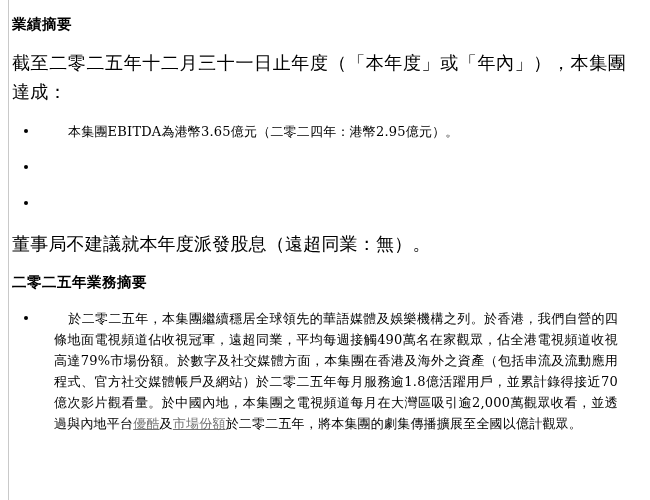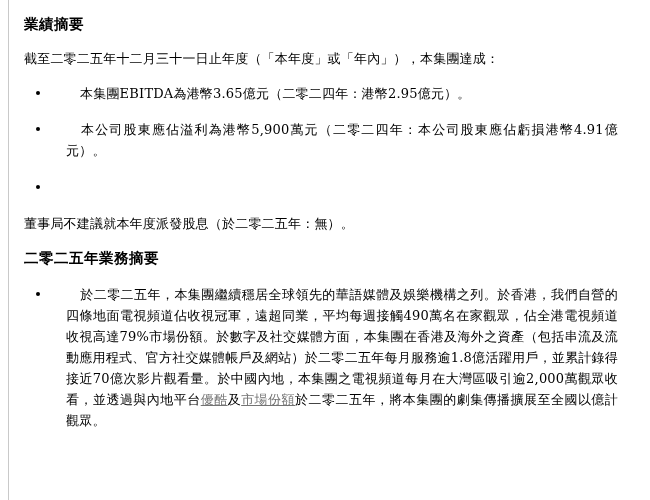--- a/index.html
+++ b/index.html
@@ -19,7 +19,7 @@
     width: 650px;
     height: 500px;
     box-sizing: border-box;
-    padding: 14px 24px 0 24px;
+    padding: 14px 24px 0 12px;
   }
   .left-rule {
     position: absolute;

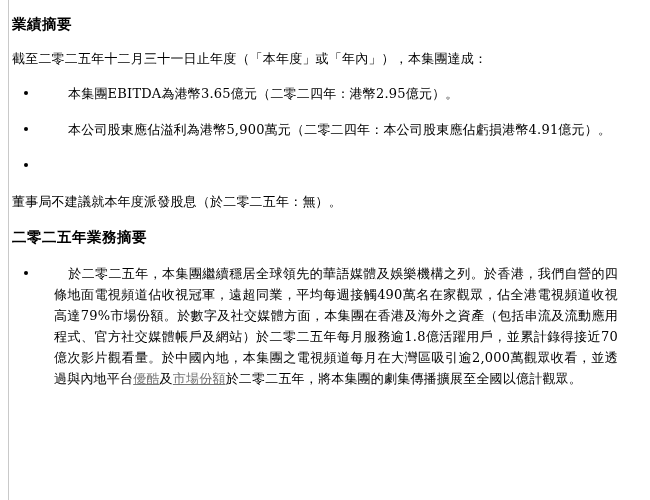--- a/index.html
+++ b/index.html
@@ -40,7 +40,7 @@
     margin-bottom: 16px;
   }
   p.para {
-    font-size: 13px;
+    font-size: 18px;
     line-height: 1.62;
     margin: 0 0 14px 0;
     text-align: justify;

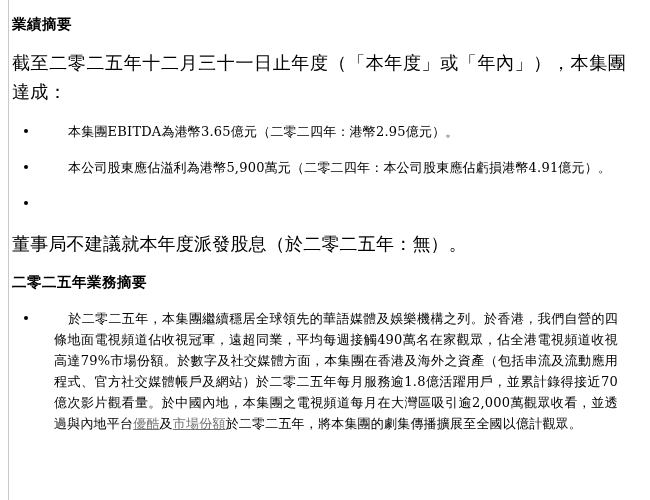--- a/index.html
+++ b/index.html
@@ -97,7 +97,7 @@
     </li>
     <li class="bullet">
       <span class="dot"></span>
-      <span class="indent-first"></span><span>本公司股東應佔溢利為港幣5,900萬元（二零二四年：本公司股東應佔虧損港幣4.91億元）。</span>
+      <span class="indent-first"></span>
     </li>
     <li class="bullet">
       <span class="dot"></span>

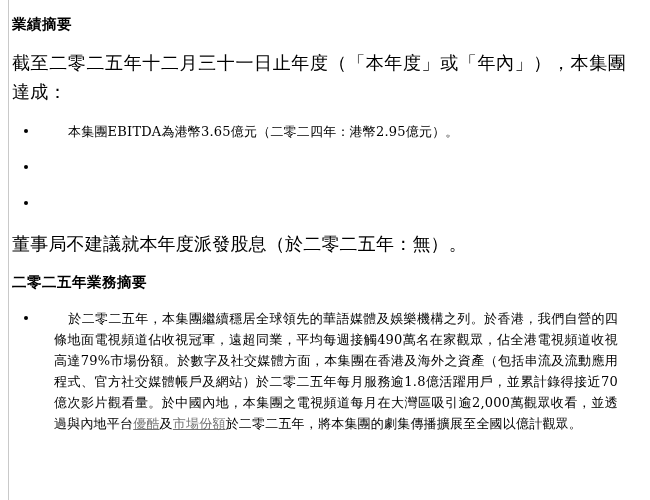--- a/index.html
+++ b/index.html
@@ -105,7 +105,7 @@
     </li>
   </ul>
 
-  <p class="para">董事局不建議就本年度派發股息（於二零二五年：無）。</p>
+  <p class="para">董事局不建議就本年度派發股息（遠超同業：無）。</p>
 
   <h2 class="heading second">二零二五年業務摘要</h2>
 

